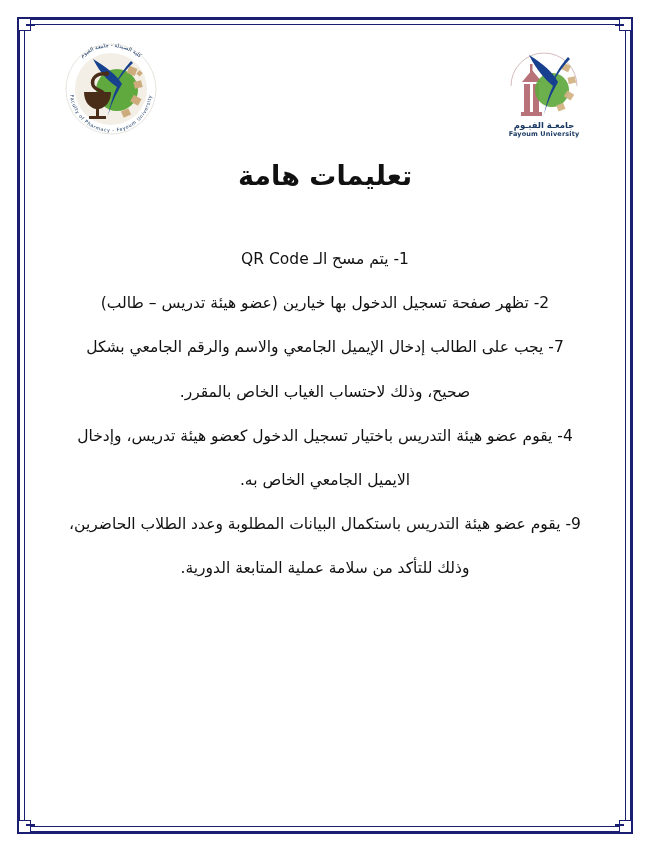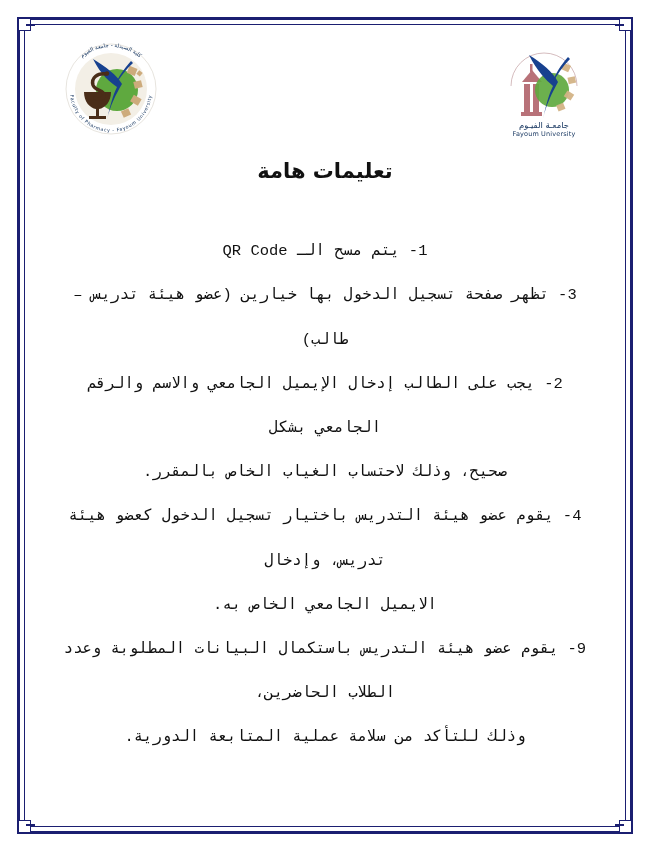--- a/index.html
+++ b/index.html
@@ -83,7 +83,7 @@
     top: 8px;
   }
   .logo-left  { left: 28px; }
-  .logo-right { right: 28px; }
+  .logo-right { right: 28px; font-weight: bold; }
 
   
   .title {

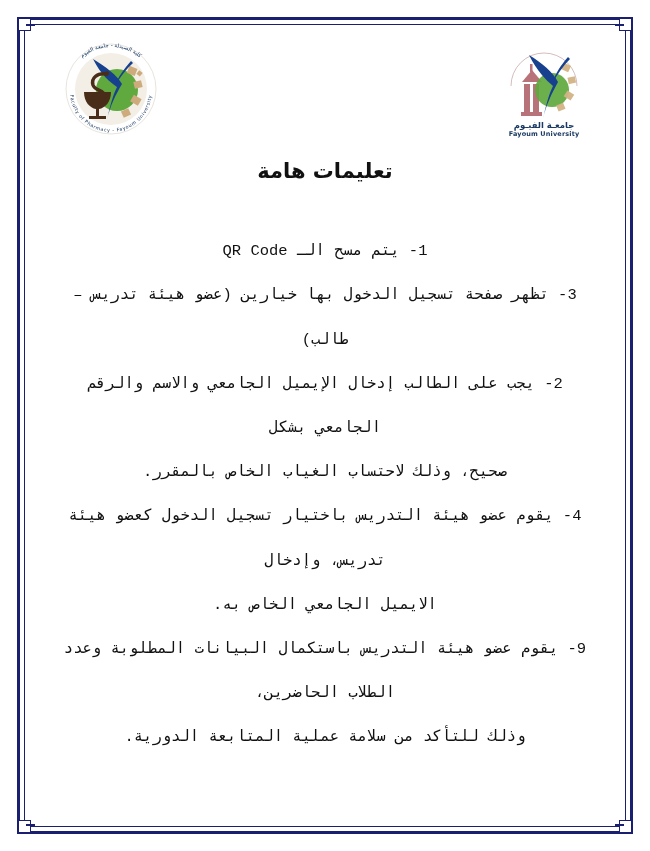--- a/index.html
+++ b/index.html
@@ -89,7 +89,7 @@
   .title {
     margin-top: 18px;
     text-align: center;
-    font-size: 21px;
+    font-size: 27px;
     font-weight: bold;
     color: #111111;
     letter-spacing: 0px;

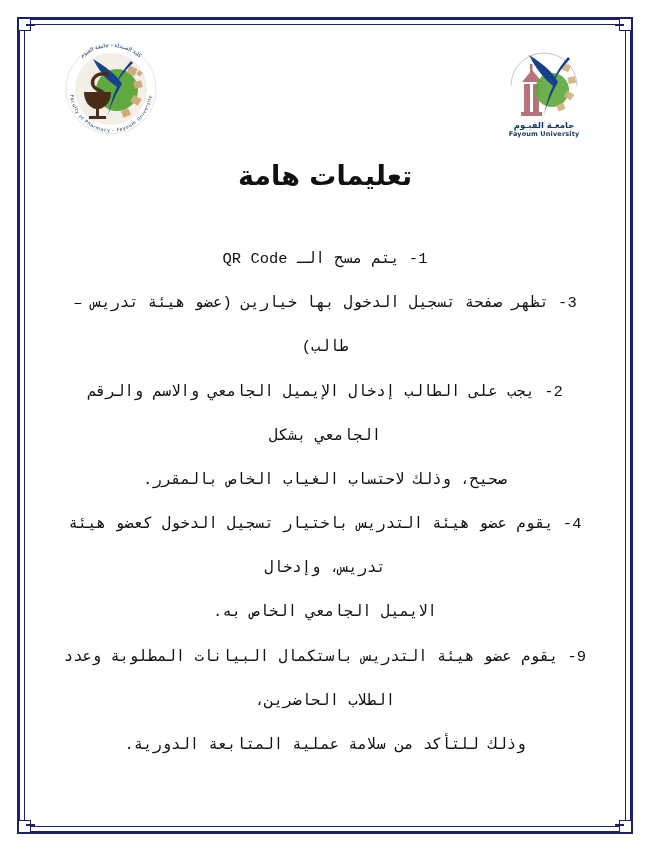--- a/index.html
+++ b/index.html
@@ -100,7 +100,6 @@
   .instructions {
     margin-top: 44px;
     padding: 0 28px 0 28px;
-    font-family: Liberation Mono, monospace;
   }
 
   .item {

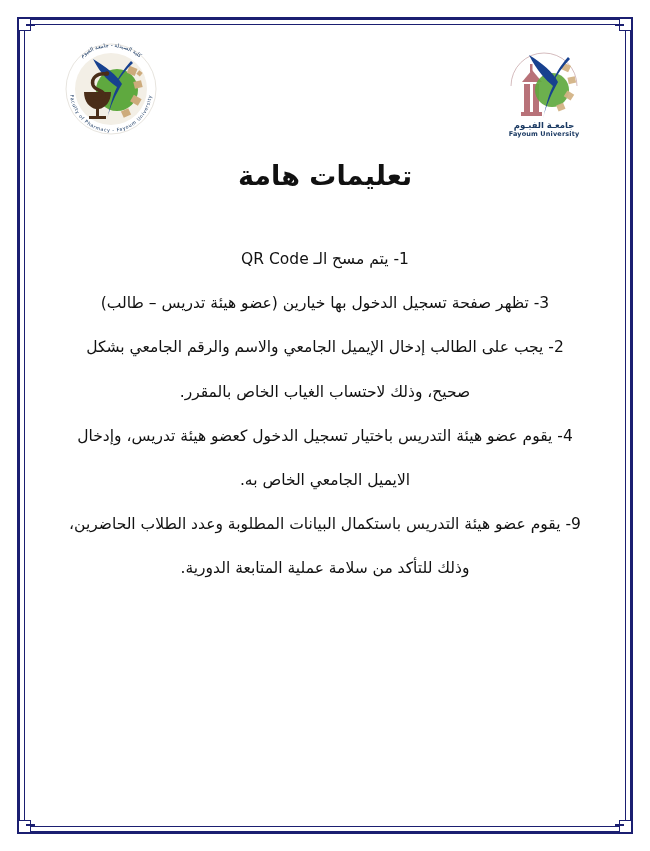--- a/index.html
+++ b/index.html
@@ -214,7 +214,7 @@
 
     <div class="instructions">
       <div class="item item-1">1- يتم مسح الـ QR Code</div>
-      <div class="item">3- تظهر صفحة تسجيل الدخول بها خيارين (عضو هيئة تدريس – طالب)</div>
+      <div class="item">2- تظهر صفحة تسجيل الدخول بها خيارين (عضو هيئة تدريس – طالب)</div>
       <div class="item">2- يجب على الطالب إدخال الإيميل الجامعي والاسم والرقم الجامعي بشكل
 صحيح، وذلك لاحتساب الغياب الخاص بالمقرر.</div>
       <div class="item">4- يقوم عضو هيئة التدريس باختيار تسجيل الدخول كعضو هيئة تدريس، وإدخال

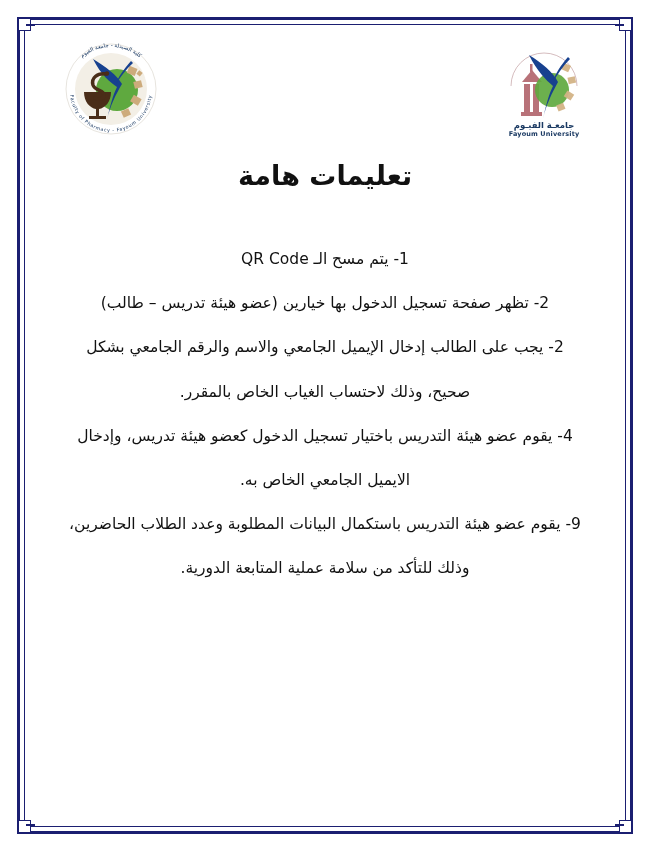--- a/index.html
+++ b/index.html
@@ -215,7 +215,7 @@
     <div class="instructions">
       <div class="item item-1">1- يتم مسح الـ QR Code</div>
       <div class="item">2- تظهر صفحة تسجيل الدخول بها خيارين (عضو هيئة تدريس – طالب)</div>
-      <div class="item">2- يجب على الطالب إدخال الإيميل الجامعي والاسم والرقم الجامعي بشكل
+      <div class="item">7- يجب على الطالب إدخال الإيميل الجامعي والاسم والرقم الجامعي بشكل
 صحيح، وذلك لاحتساب الغياب الخاص بالمقرر.</div>
       <div class="item">4- يقوم عضو هيئة التدريس باختيار تسجيل الدخول كعضو هيئة تدريس، وإدخال
 الايميل الجامعي الخاص به.</div>

